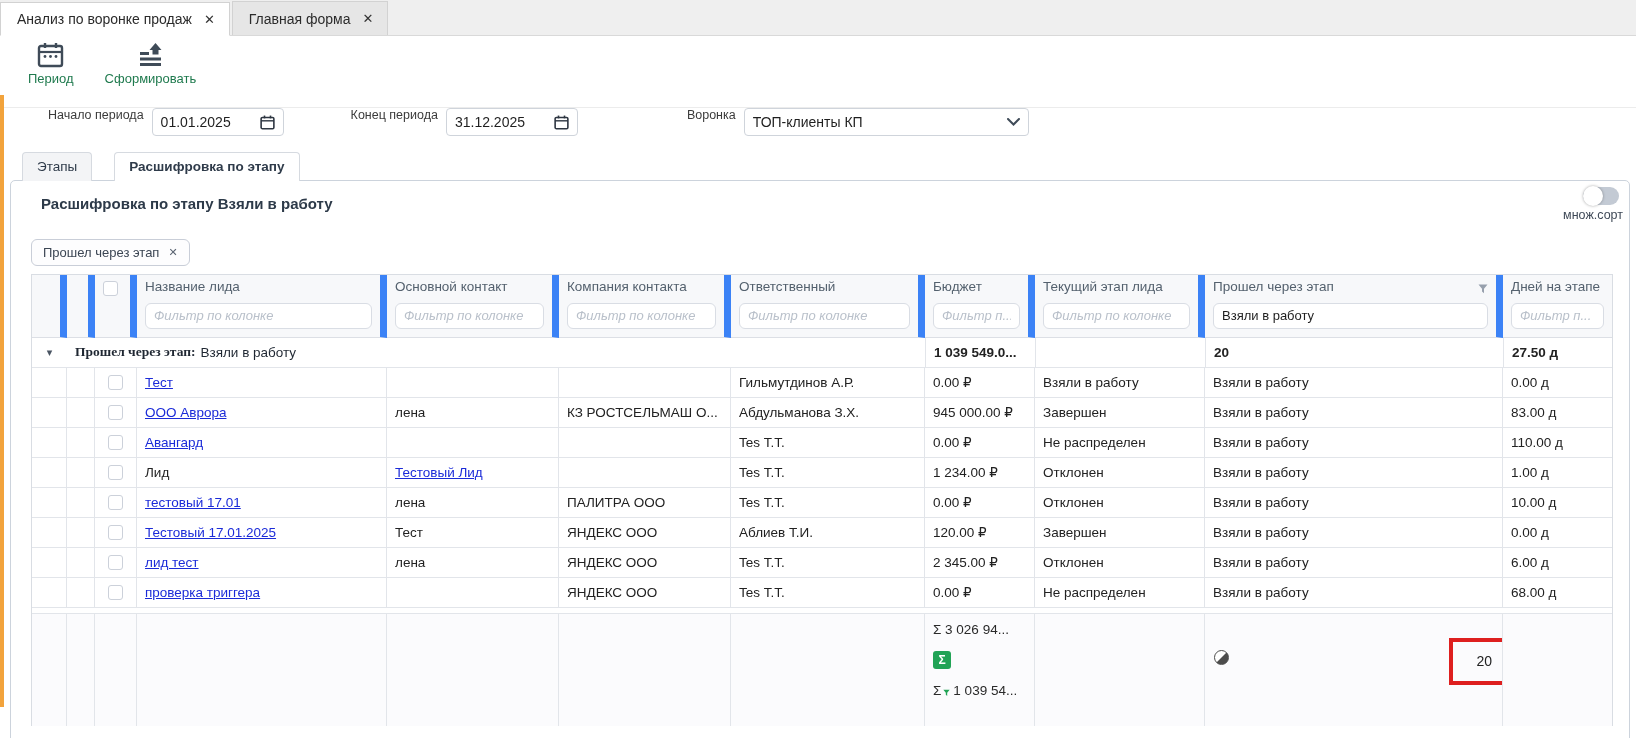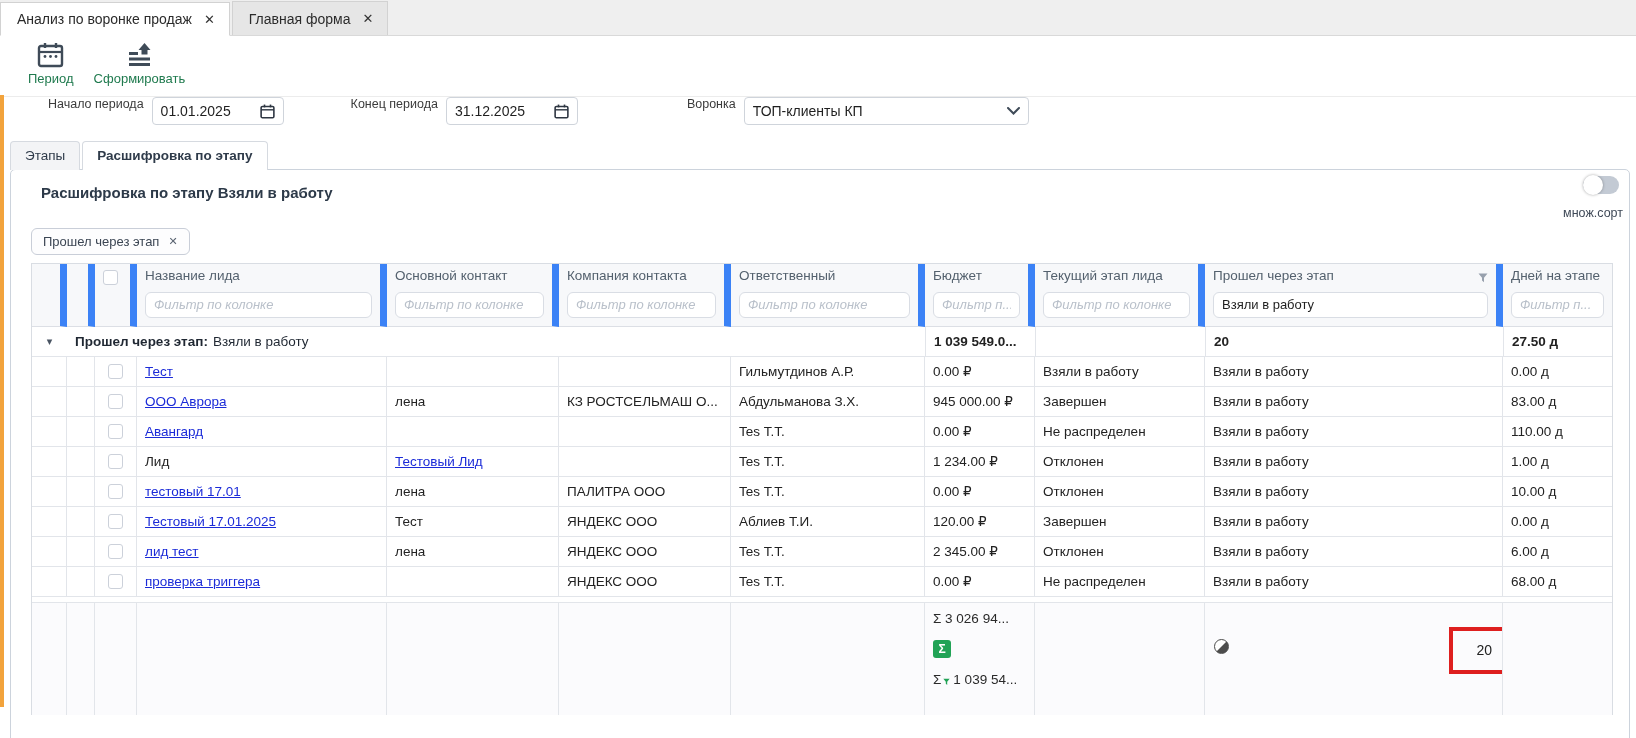--- a/index.html
+++ b/index.html
@@ -17,8 +17,8 @@
   .wtab .x { margin-left:12px; font-size:13px; font-weight:700; color:#333; }
 
   
-  .toolbar { height:61px; background:#fff; border-bottom:1px solid #ececec;
-    display:flex; align-items:flex-start; padding:6px 0 0 28px; gap:20px; }
+  .toolbar { height:72px; background:#fff; border-bottom:1px solid #ececec;
+    display:flex; align-items:flex-start; padding:6px 0 0 28px; gap:31px; }
   .tbtn { display:flex; flex-direction:column; align-items:center; gap:3px; cursor:pointer; }
   .tbtn .lbl { font-size:13px; color:#1f7a4e; }
 

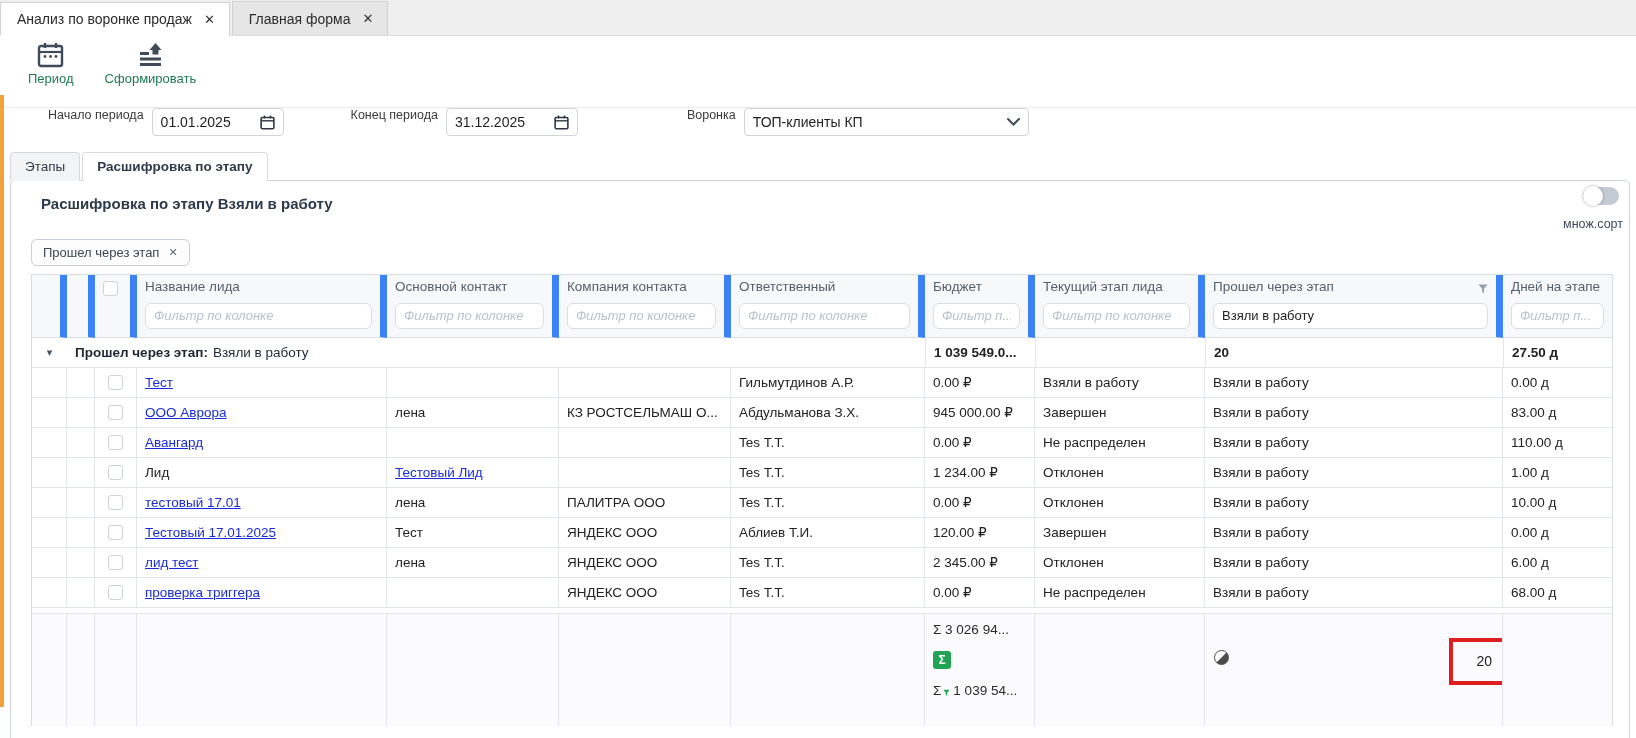--- a/index.html
+++ b/index.html
@@ -32,7 +32,7 @@
   .ml1 { margin-left:67px; } .ml2 { margin-left:109px; }
 
   
-  .viewtabs { height:30px; display:flex; align-items:flex-end; padding-left:10px; position:relative; z-index:2; }
+  .viewtabs { height:30px; display:flex; align-items:flex-end; padding-left:22px; position:relative; z-index:2;gap:20px; }
   .vtab { font-size:13.5px; padding:6px 14px 7px; border:1px solid #d6dae0; border-bottom:none;
     border-radius:4px 4px 0 0; background:#f3f4f6; color:#2f3b4a; margin-right:2px; position:relative; top:1px; }
   .vtab.active { background:#fff; font-weight:700; }

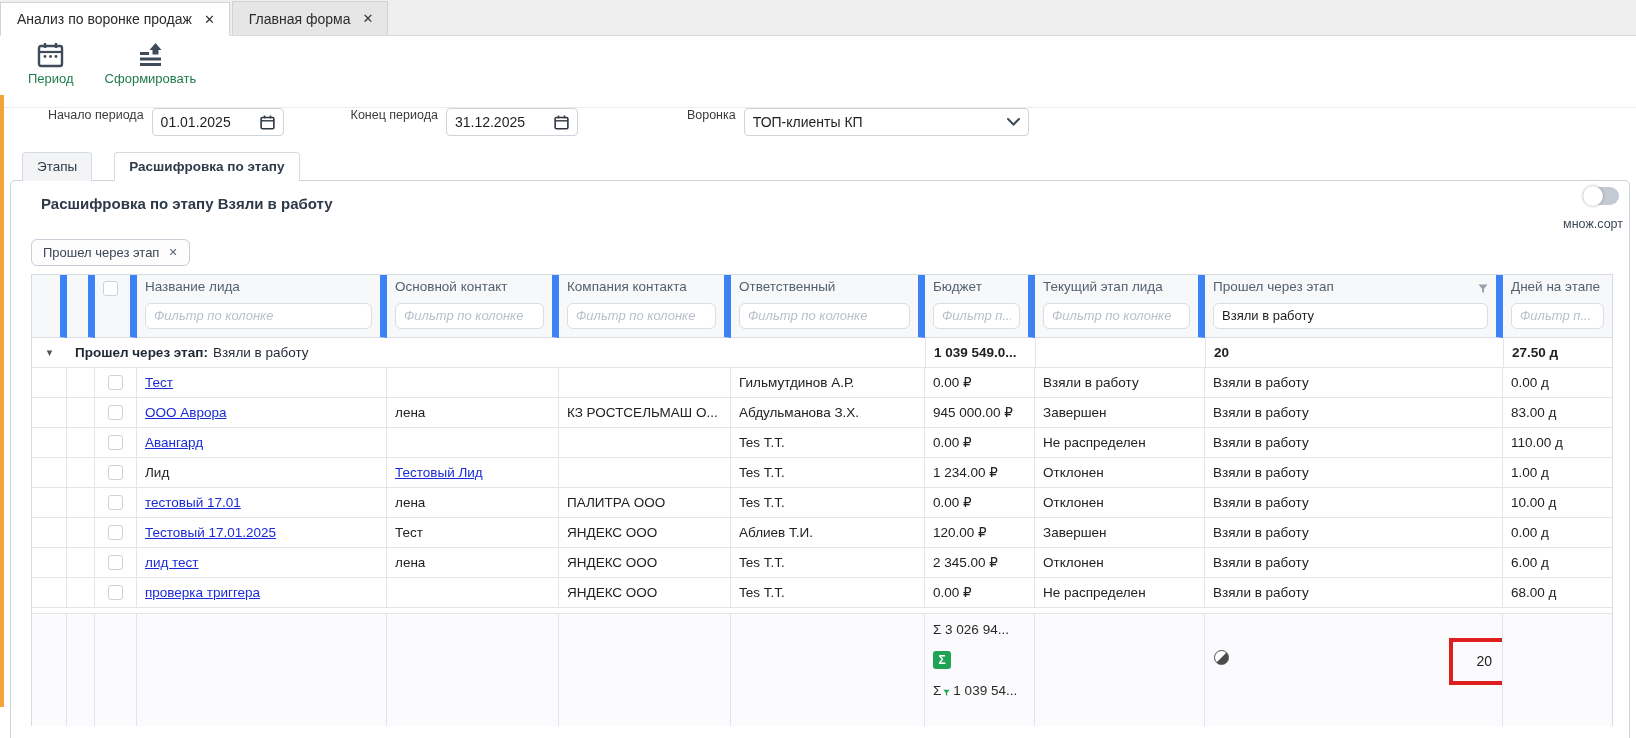--- a/index.html
+++ b/index.html
@@ -42,7 +42,7 @@
     background:#fff; position:relative; height:640px; }
   .panel-head { height:56px; position:relative; }
   .ptitle { position:absolute; left:30px; top:14px; font-size:15px; font-weight:700; color:#2d3a49; }
-  .multisort { position:absolute; right:6px; top:6px; display:flex; flex-direction:column; align-items:flex-end; gap:12px; }
+  .multisort { position:absolute; right:6px; top:6px; display:flex; flex-direction:column; align-items:flex-end; gap:3px; }
   .toggle { width:36px; height:18px; background:#c3cad4; border-radius:9px; position:relative; margin-right:4px; }
   .toggle::before { content:""; position:absolute; left:0px; top:-1px; width:20px; height:20px;
     border-radius:50%; background:#fff; box-shadow:0 0 3px rgba(0,0,0,.35); }

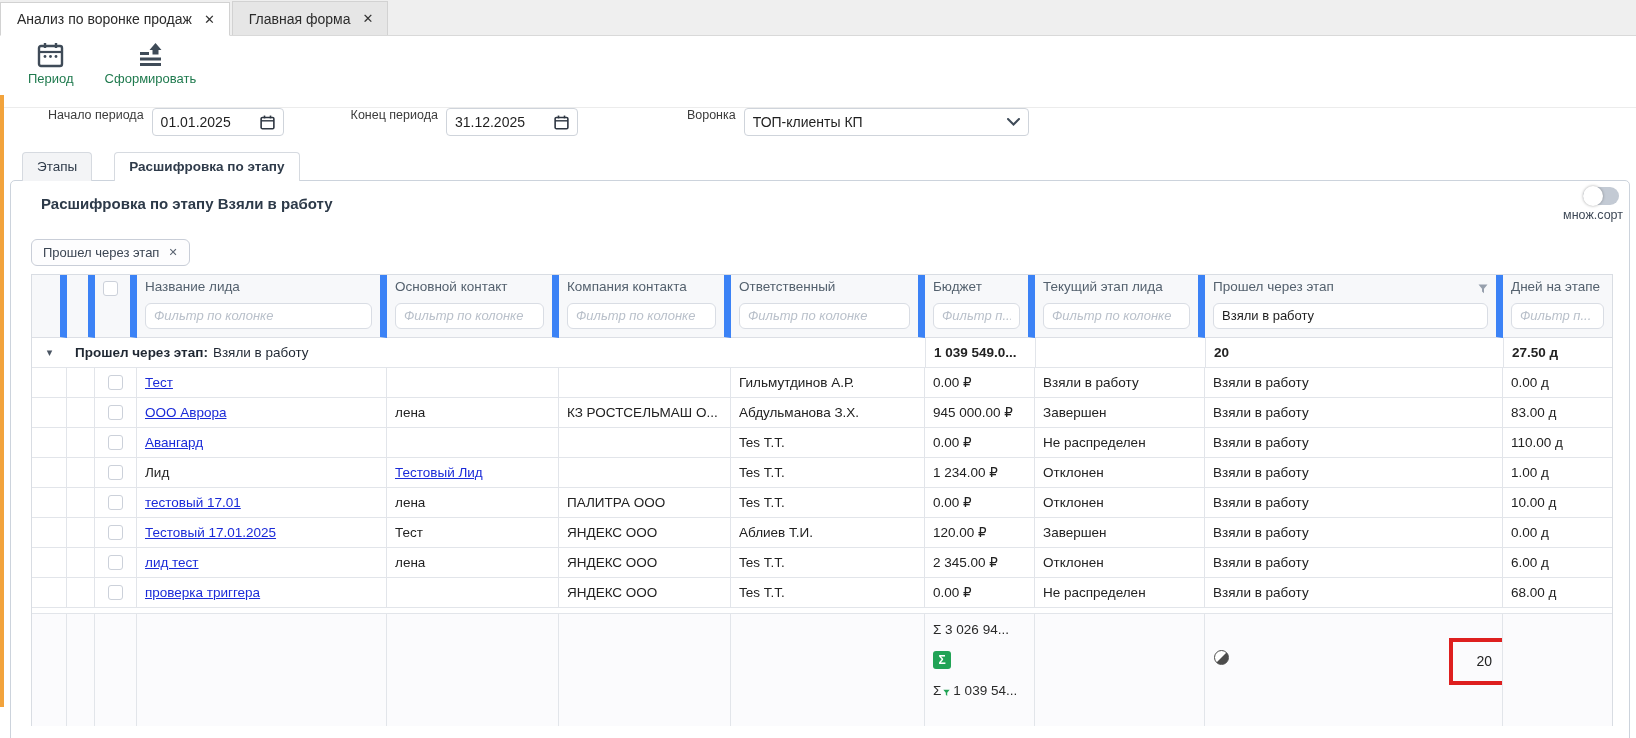--- a/index.html
+++ b/index.html
@@ -78,7 +78,7 @@
   .grow .td { border-right:none; }
   .grow .gval { border-left:1px solid #e2e5ea; font-weight:700; }
   .exp { font-size:11px; color:#4a5563; }
-  .gtext b { font-weight:700; color:#1f2732; } .gtext { color:#1f2732; }
+  .gtext b { font-weight:700; color:#1f2732;font-family:Liberation Serif, serif; } .gtext { color:#1f2732; }
 
   .lnk { color:#1b2bd8; text-decoration:underline; cursor:pointer; }
 

